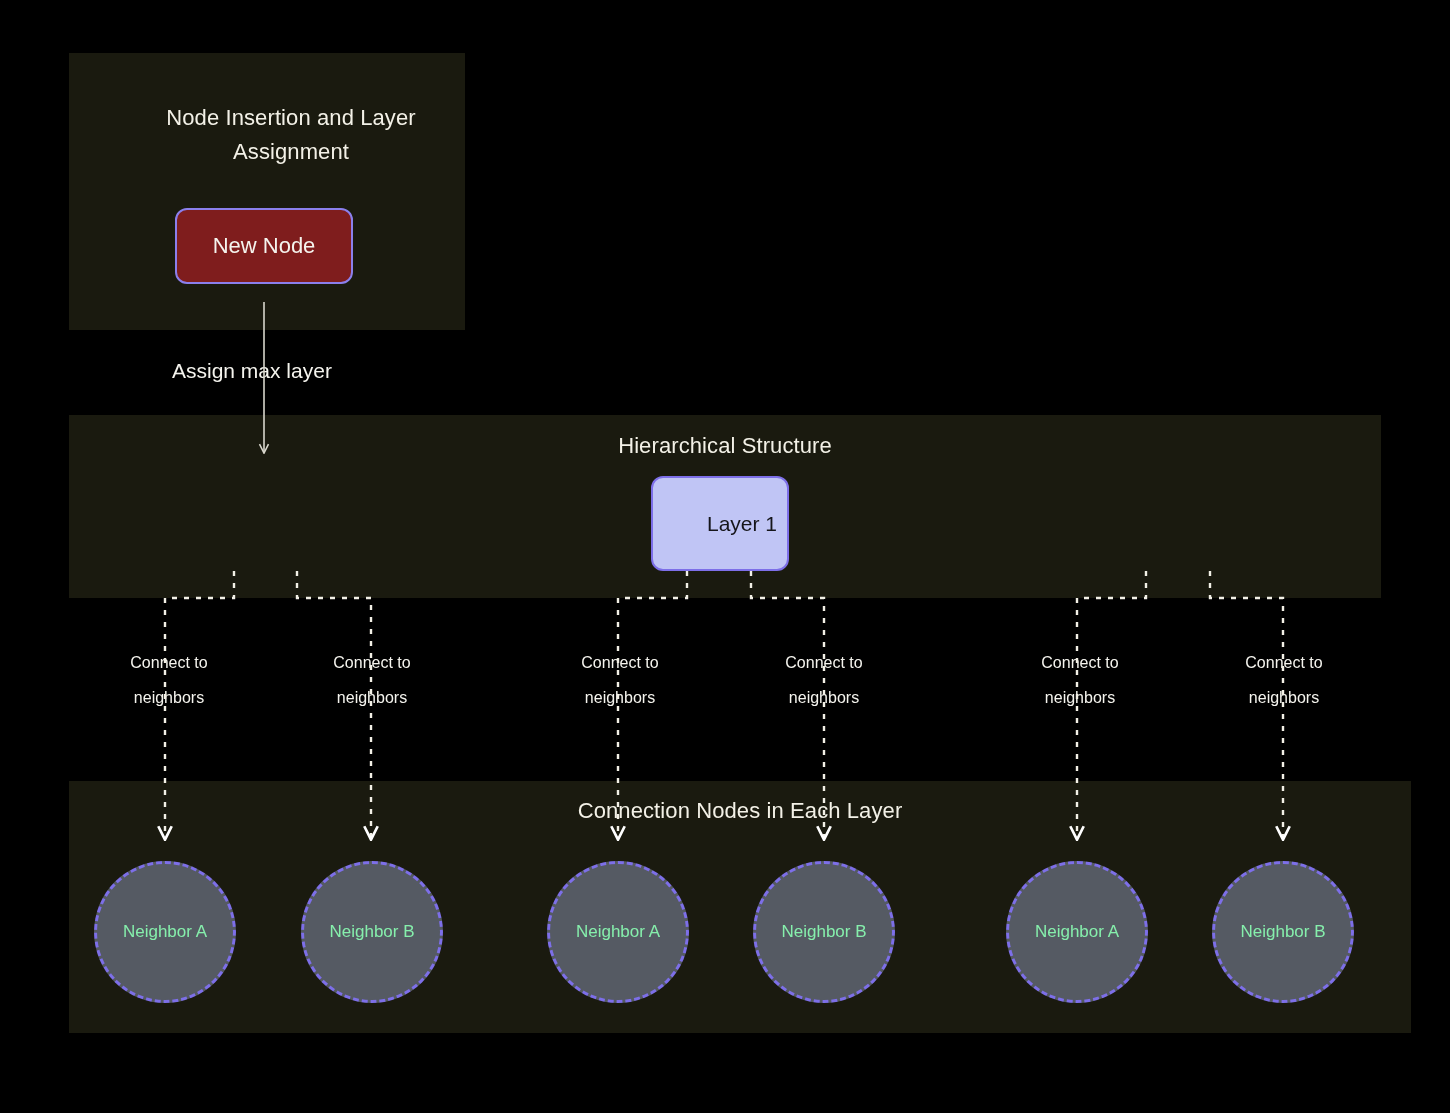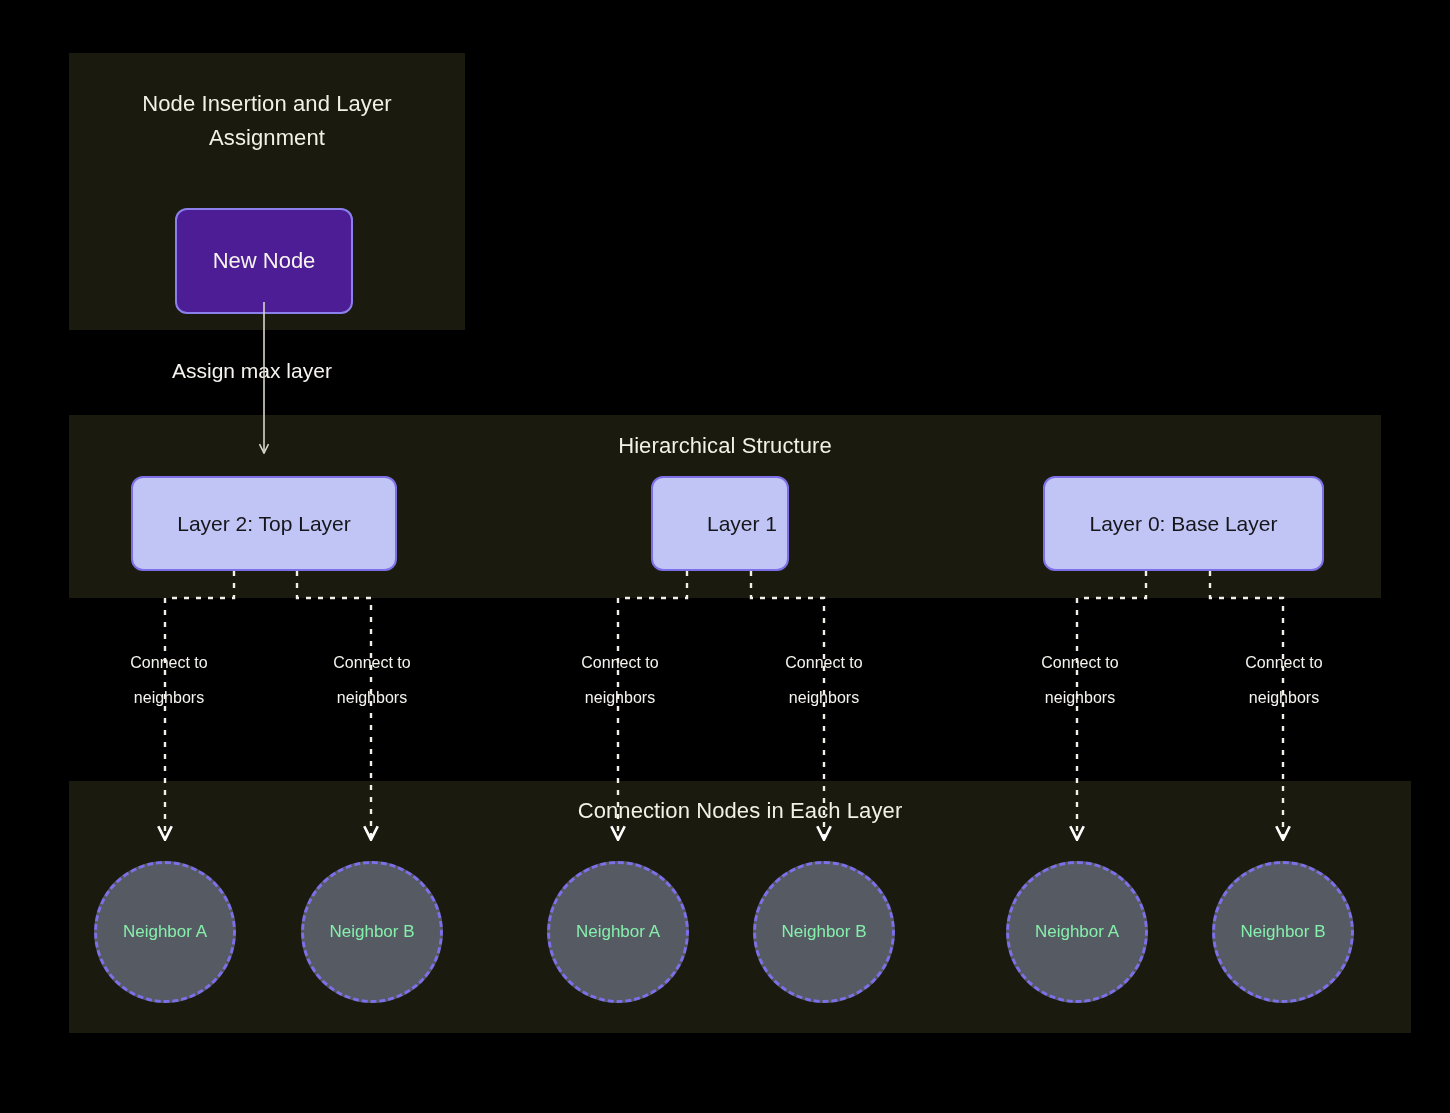--- a/index.html
+++ b/index.html
@@ -37,7 +37,7 @@
     line-height: 34px;
     letter-spacing: .1px;
   }
-  #title-insertion { top: 34px; padding: 0 26px; box-sizing: border-box; }
+  #title-insertion { top: 48px; padding: 0 26px; box-sizing: border-box; margin-left: 24px; }
   #title-hierarchy { top: 14px; }
   #title-connection{ top: 13px; }
 

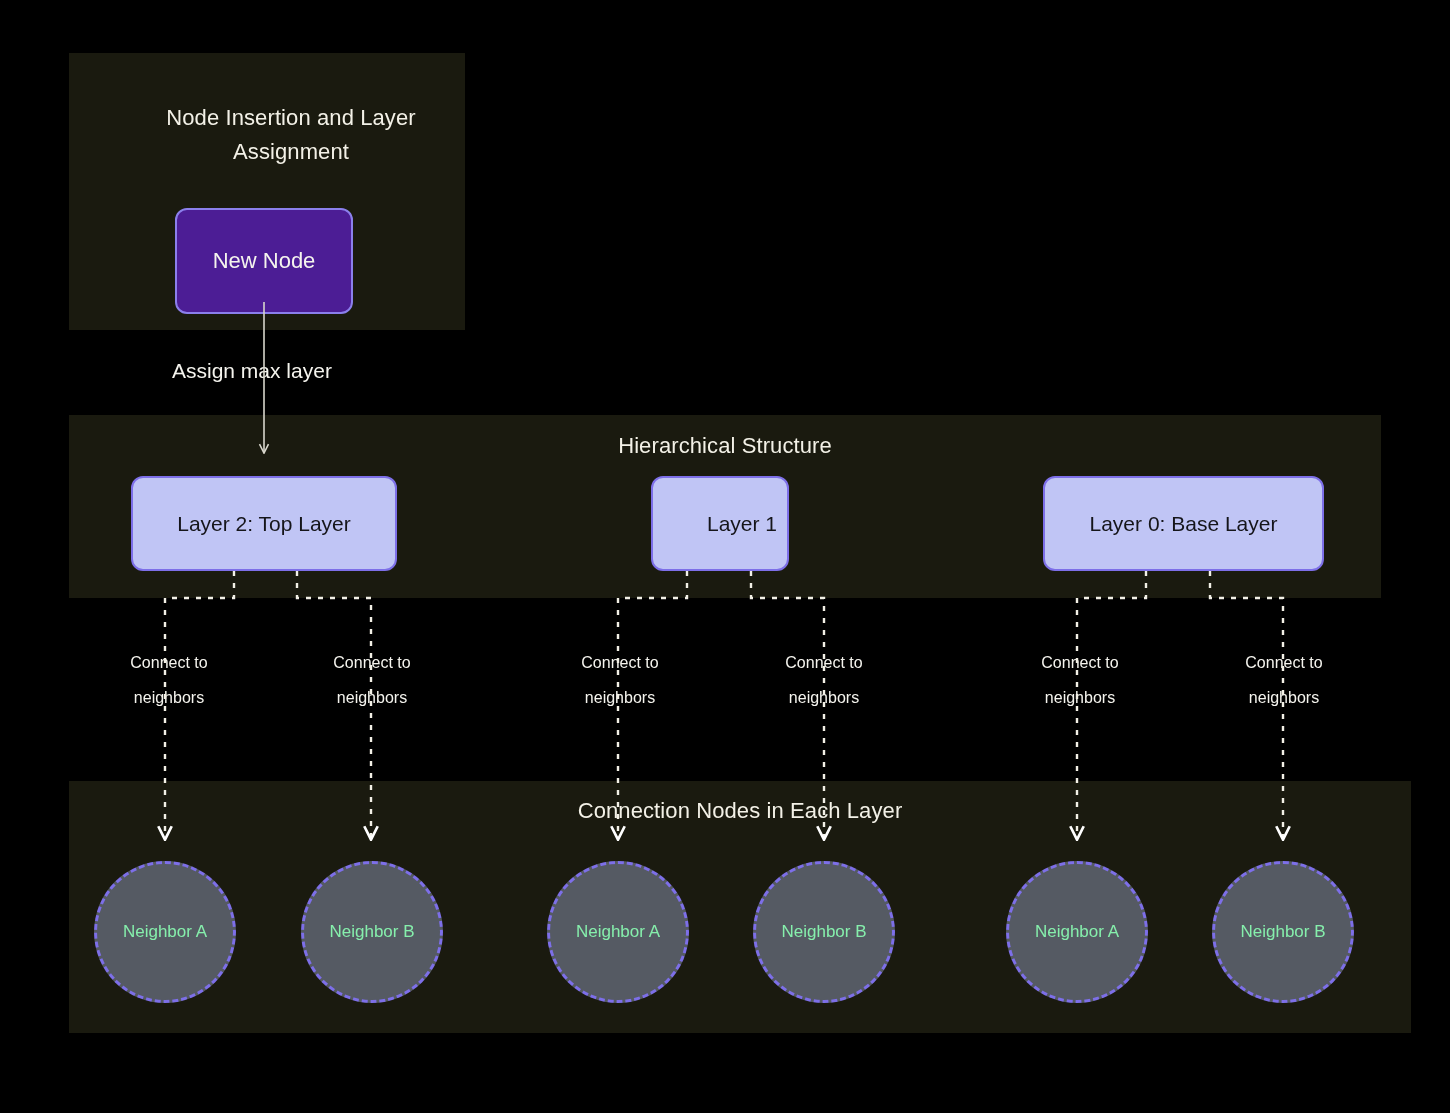--- a/index.html
+++ b/index.html
@@ -47,9 +47,9 @@
     left: 175px;
     top: 208px;
     width: 178px;
-    height: 106px;
+    height: 76px;
     box-sizing: border-box;
-    background: #4c1d95;
+    background: #7f1d1d;
     border: 2px solid #8b7fec;
     border-radius: 12px;
     display: flex;

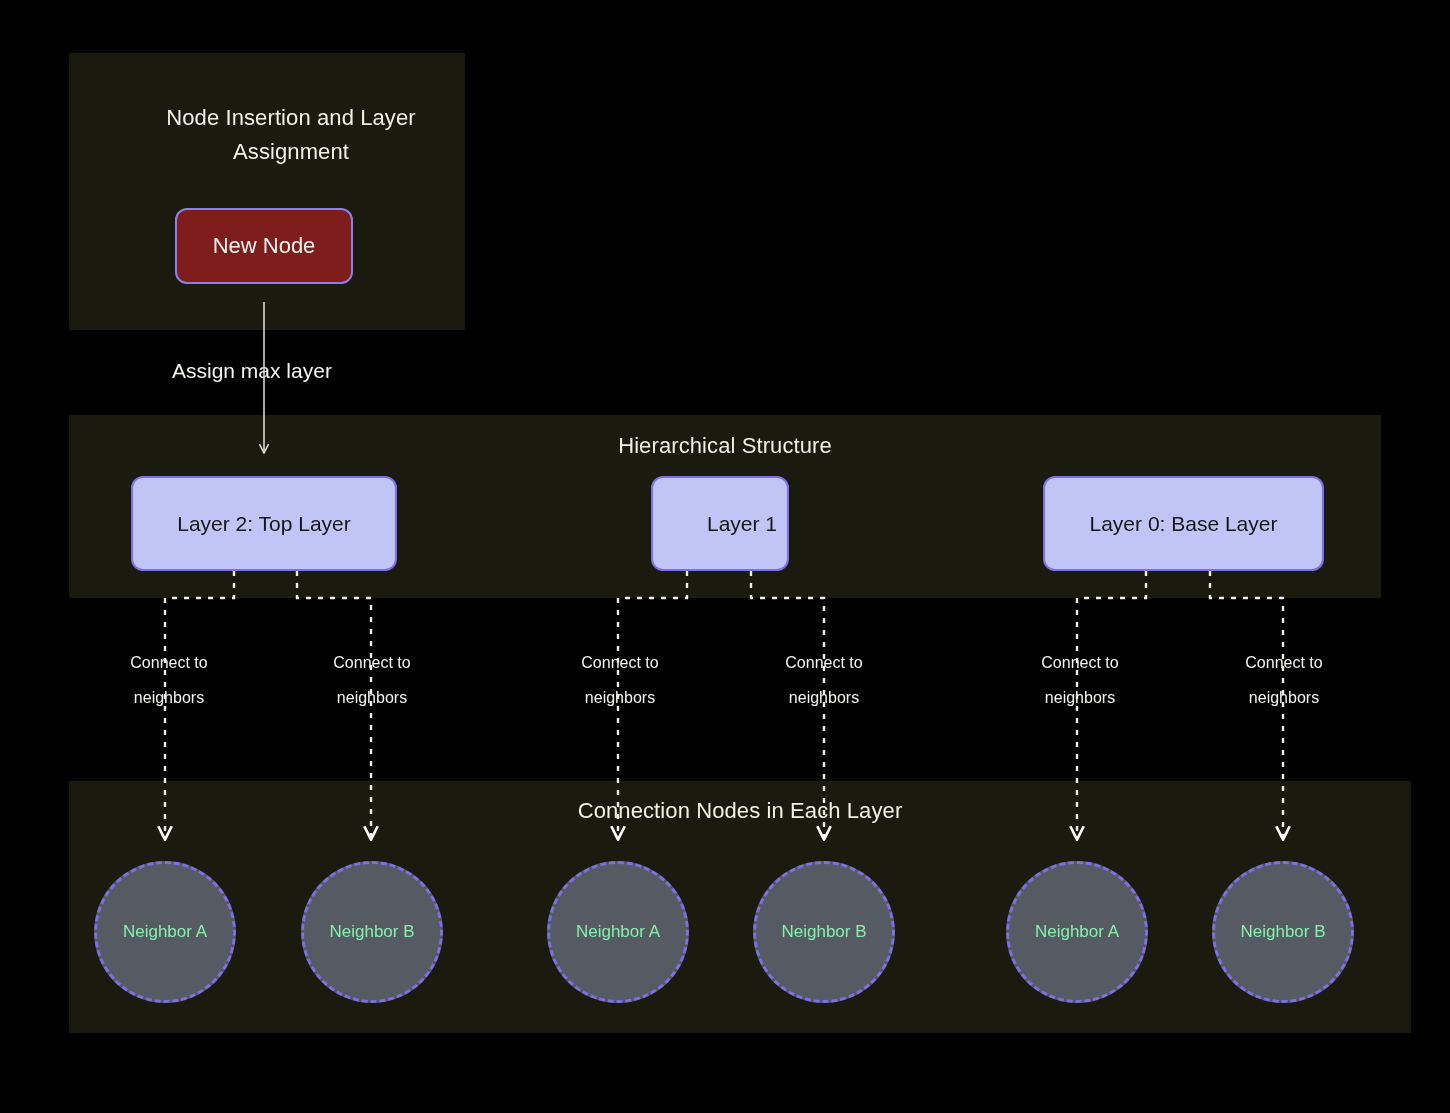--- a/index.html
+++ b/index.html
@@ -155,9 +155,6 @@
     <div class="panel-title" id="title-hierarchy">Hierarchical Structure</div>
   </div>
 
-  <div class="layer-box" id="layer-box-0">
-    <span>Layer 2: Top Layer</span>
-  </div>
   <div class="layer-box" id="layer-box-1">
     <span>Layer 1</span>
   </div>

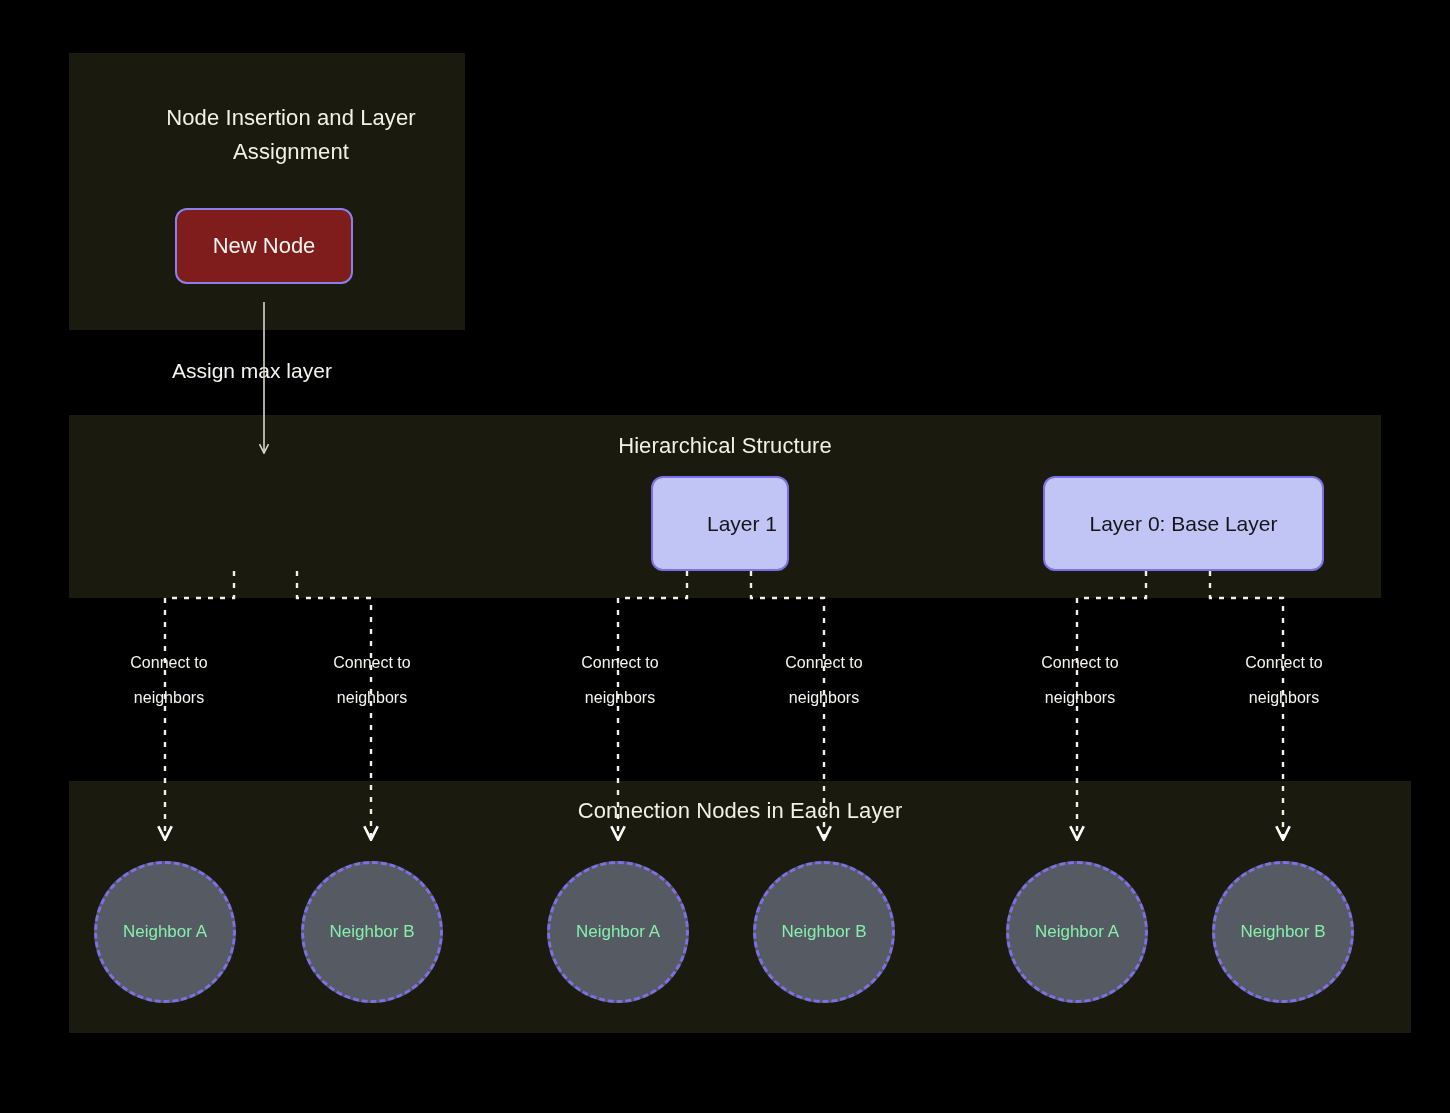--- a/index.html
+++ b/index.html
@@ -158,9 +158,6 @@
   <div class="layer-box" id="layer-box-1">
     <span>Layer 1</span>
   </div>
-  <div class="layer-box" id="layer-box-2">
-    <span>Layer 0: Base Layer</span>
-  </div>
 
   <div class="panel" id="panel-connection">
     <div class="panel-title" id="title-connection">Connection Nodes in Each Layer</div>

